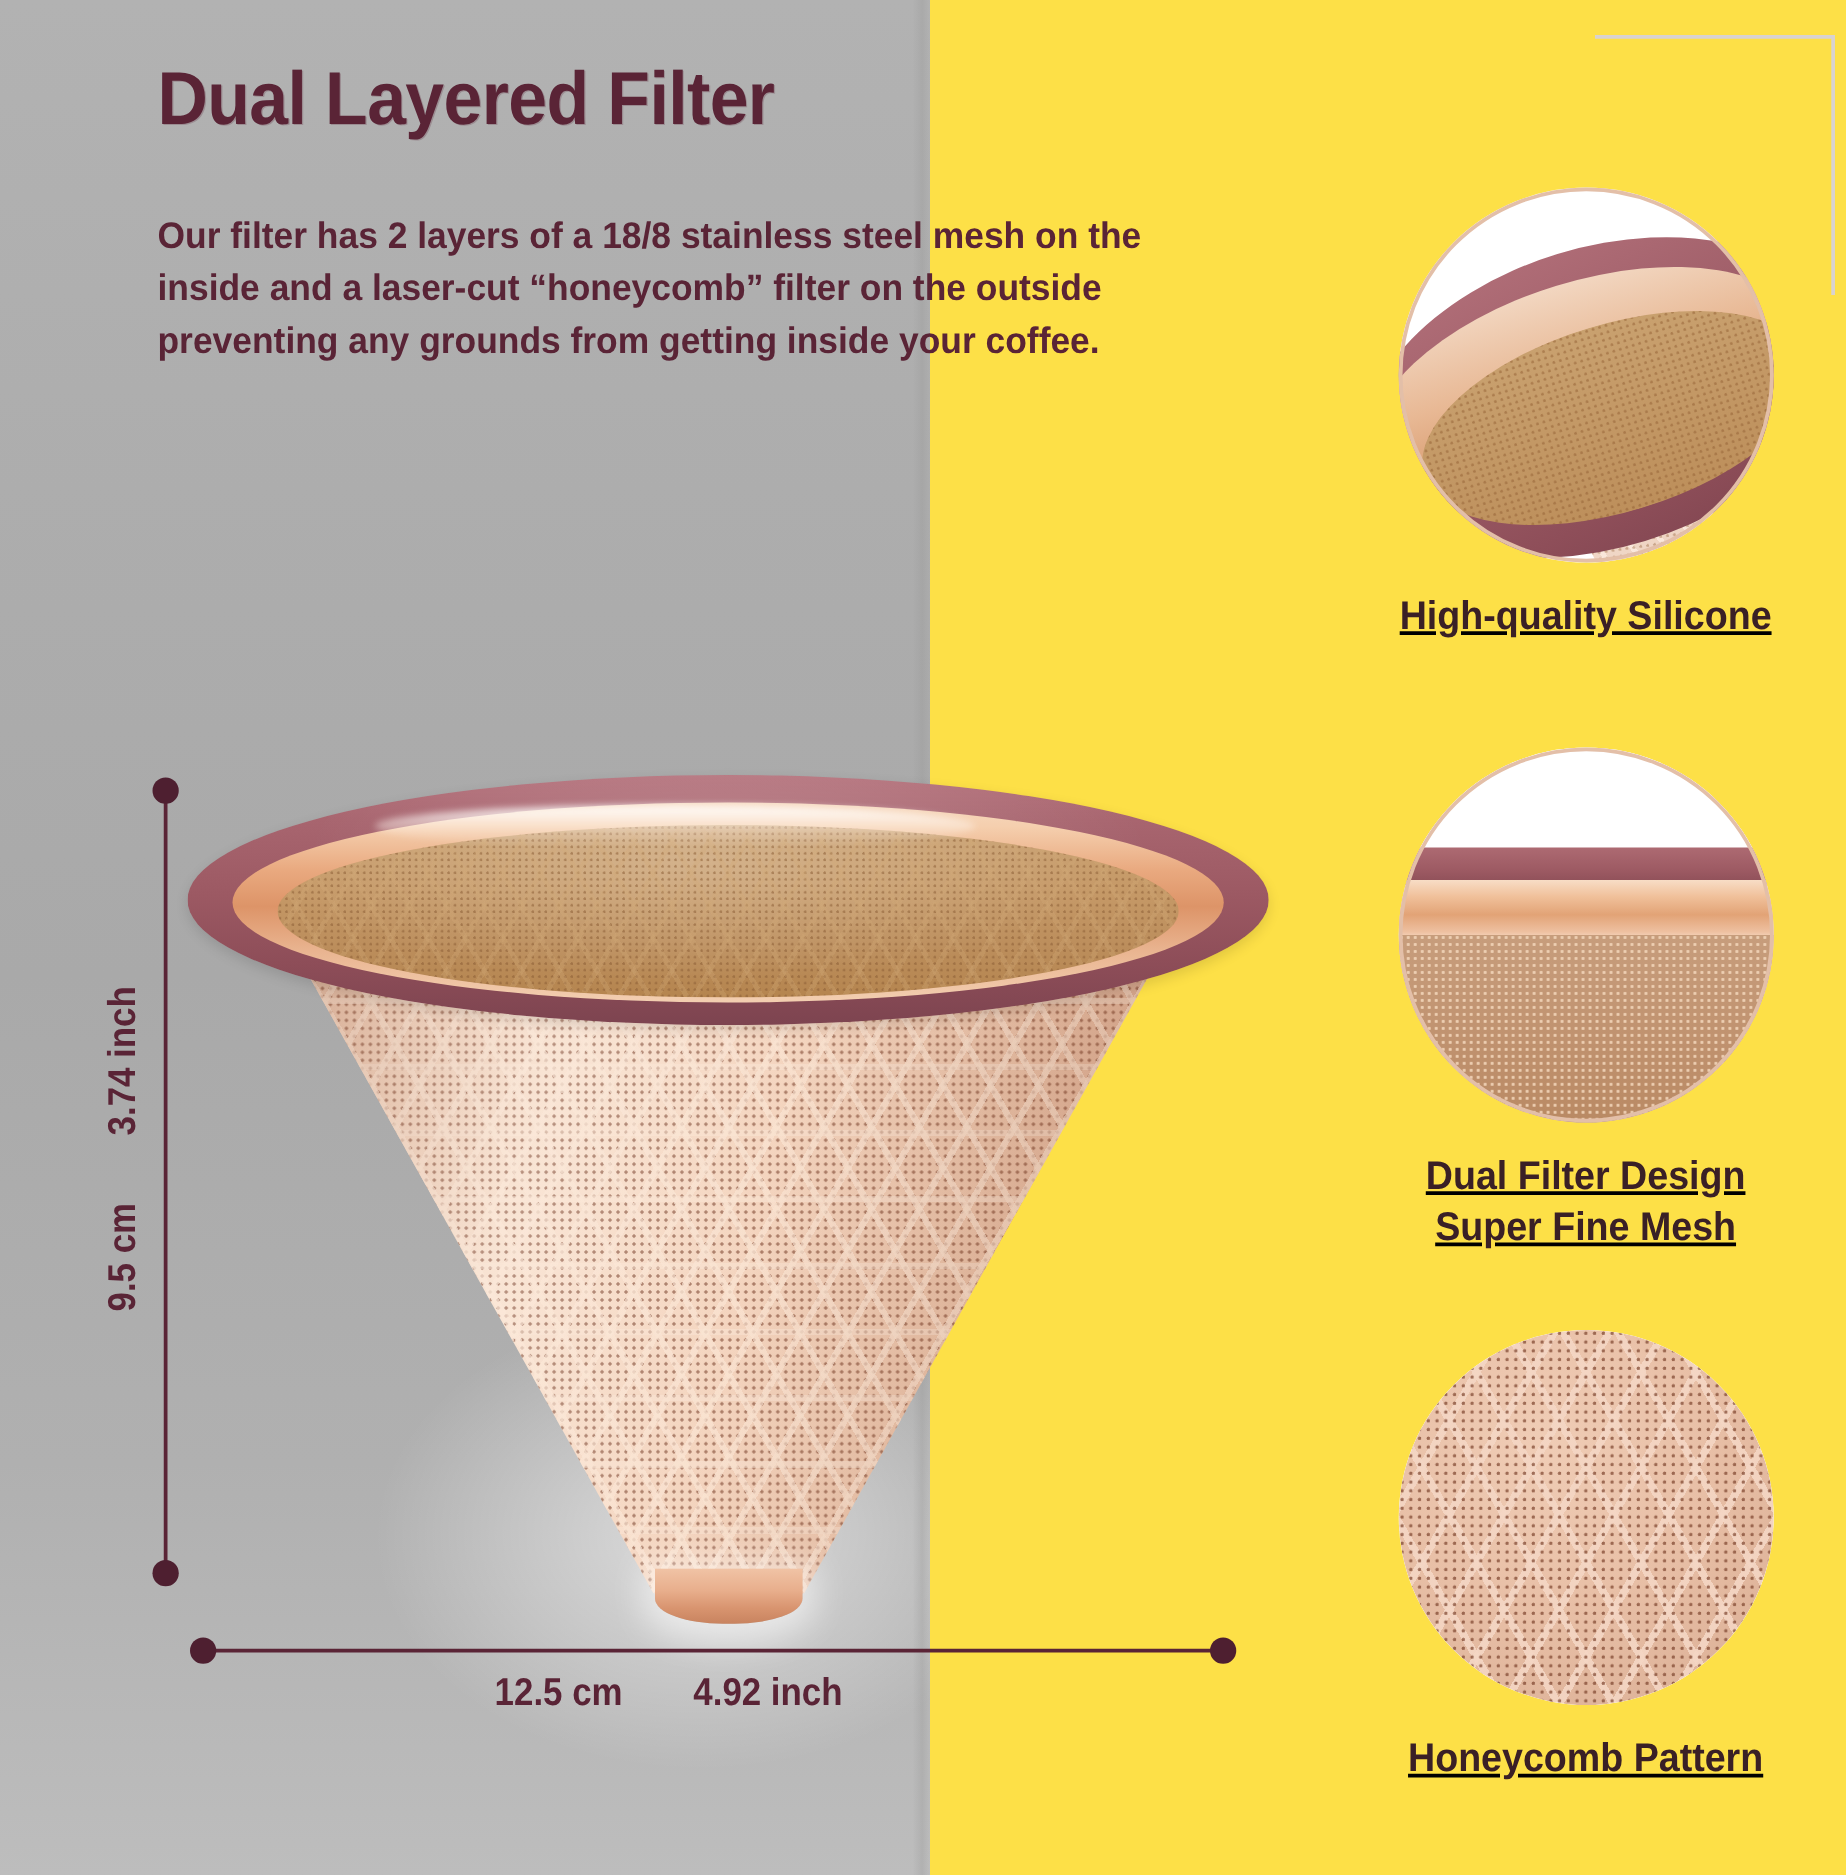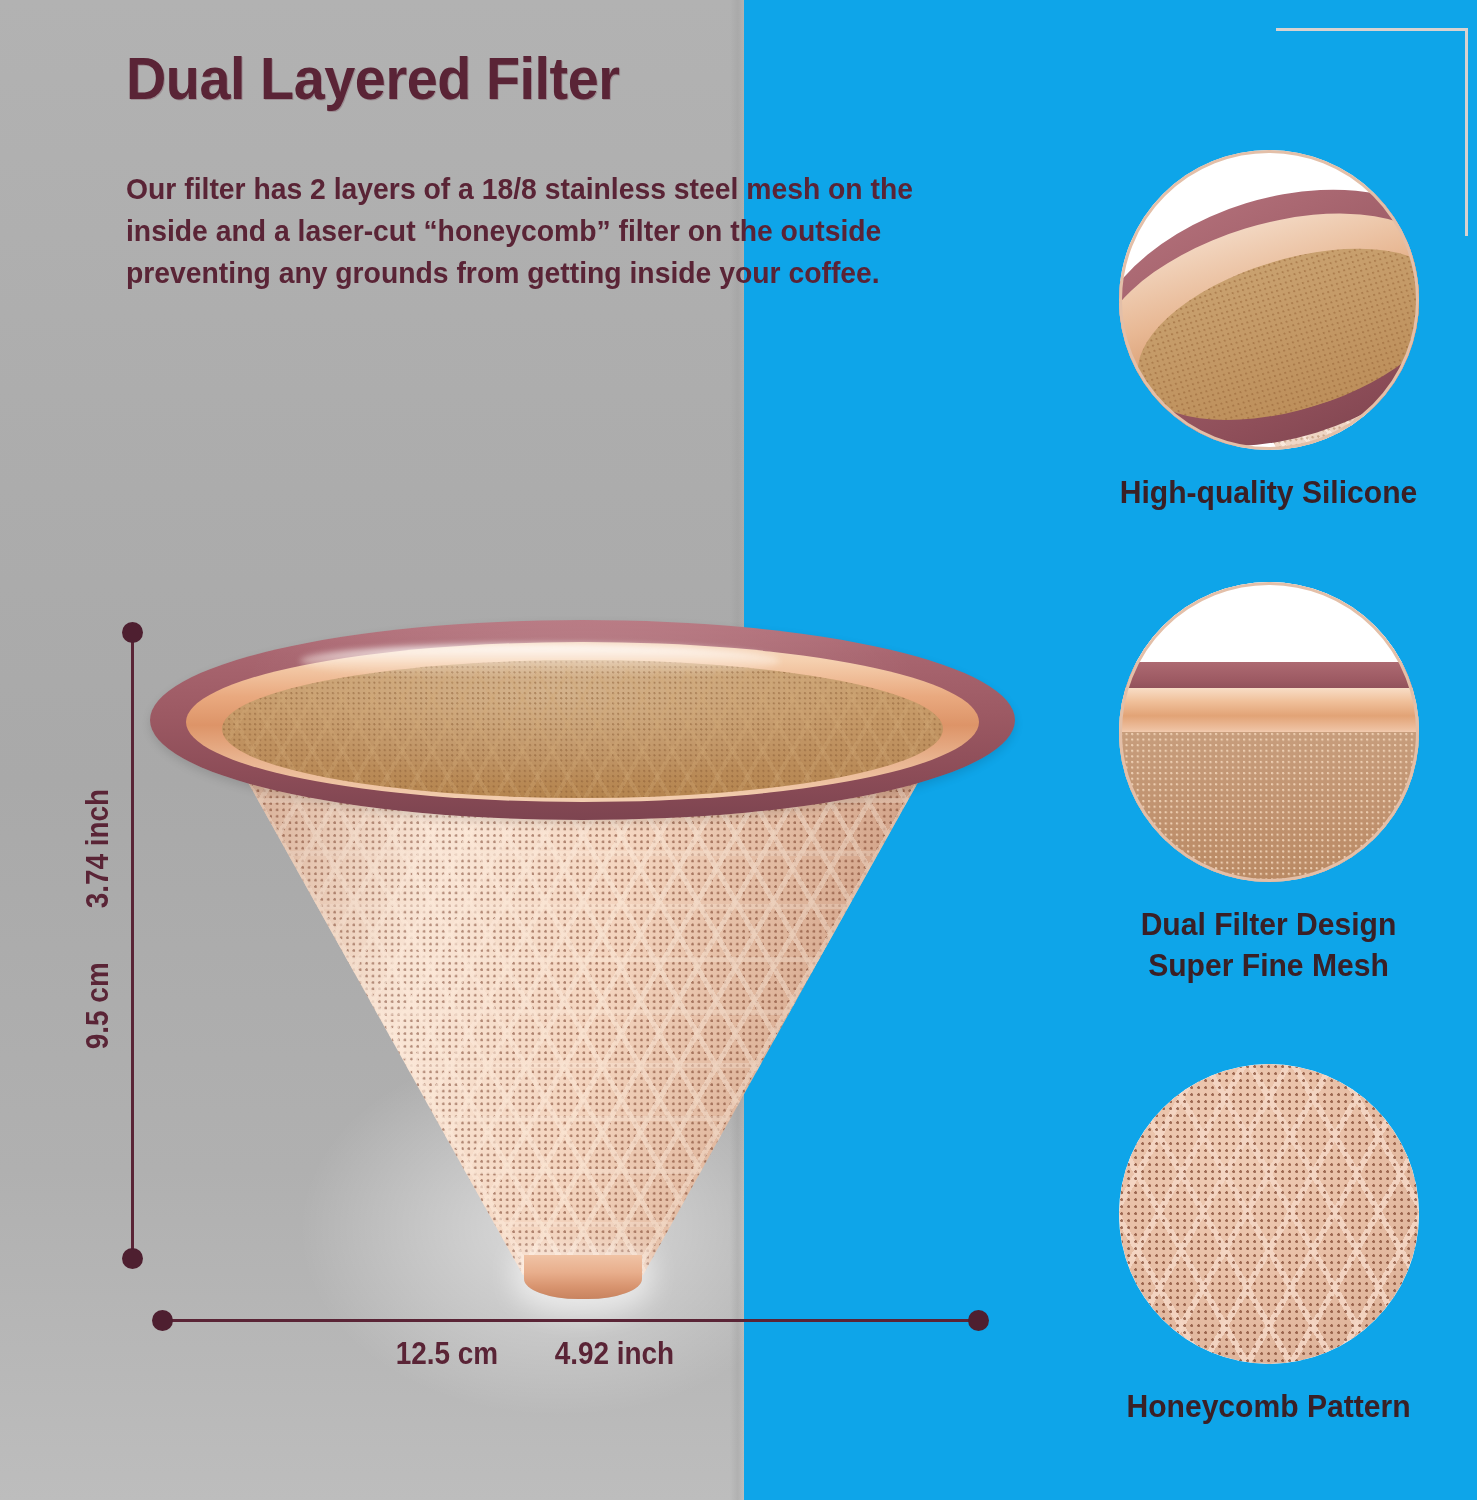--- a/index.html
+++ b/index.html
@@ -12,7 +12,7 @@
   #stage {
     position:relative;
     width:1477px; height:1500px;
-    background:#0ea5e9;
+    background:#fde047;
   }
 
   

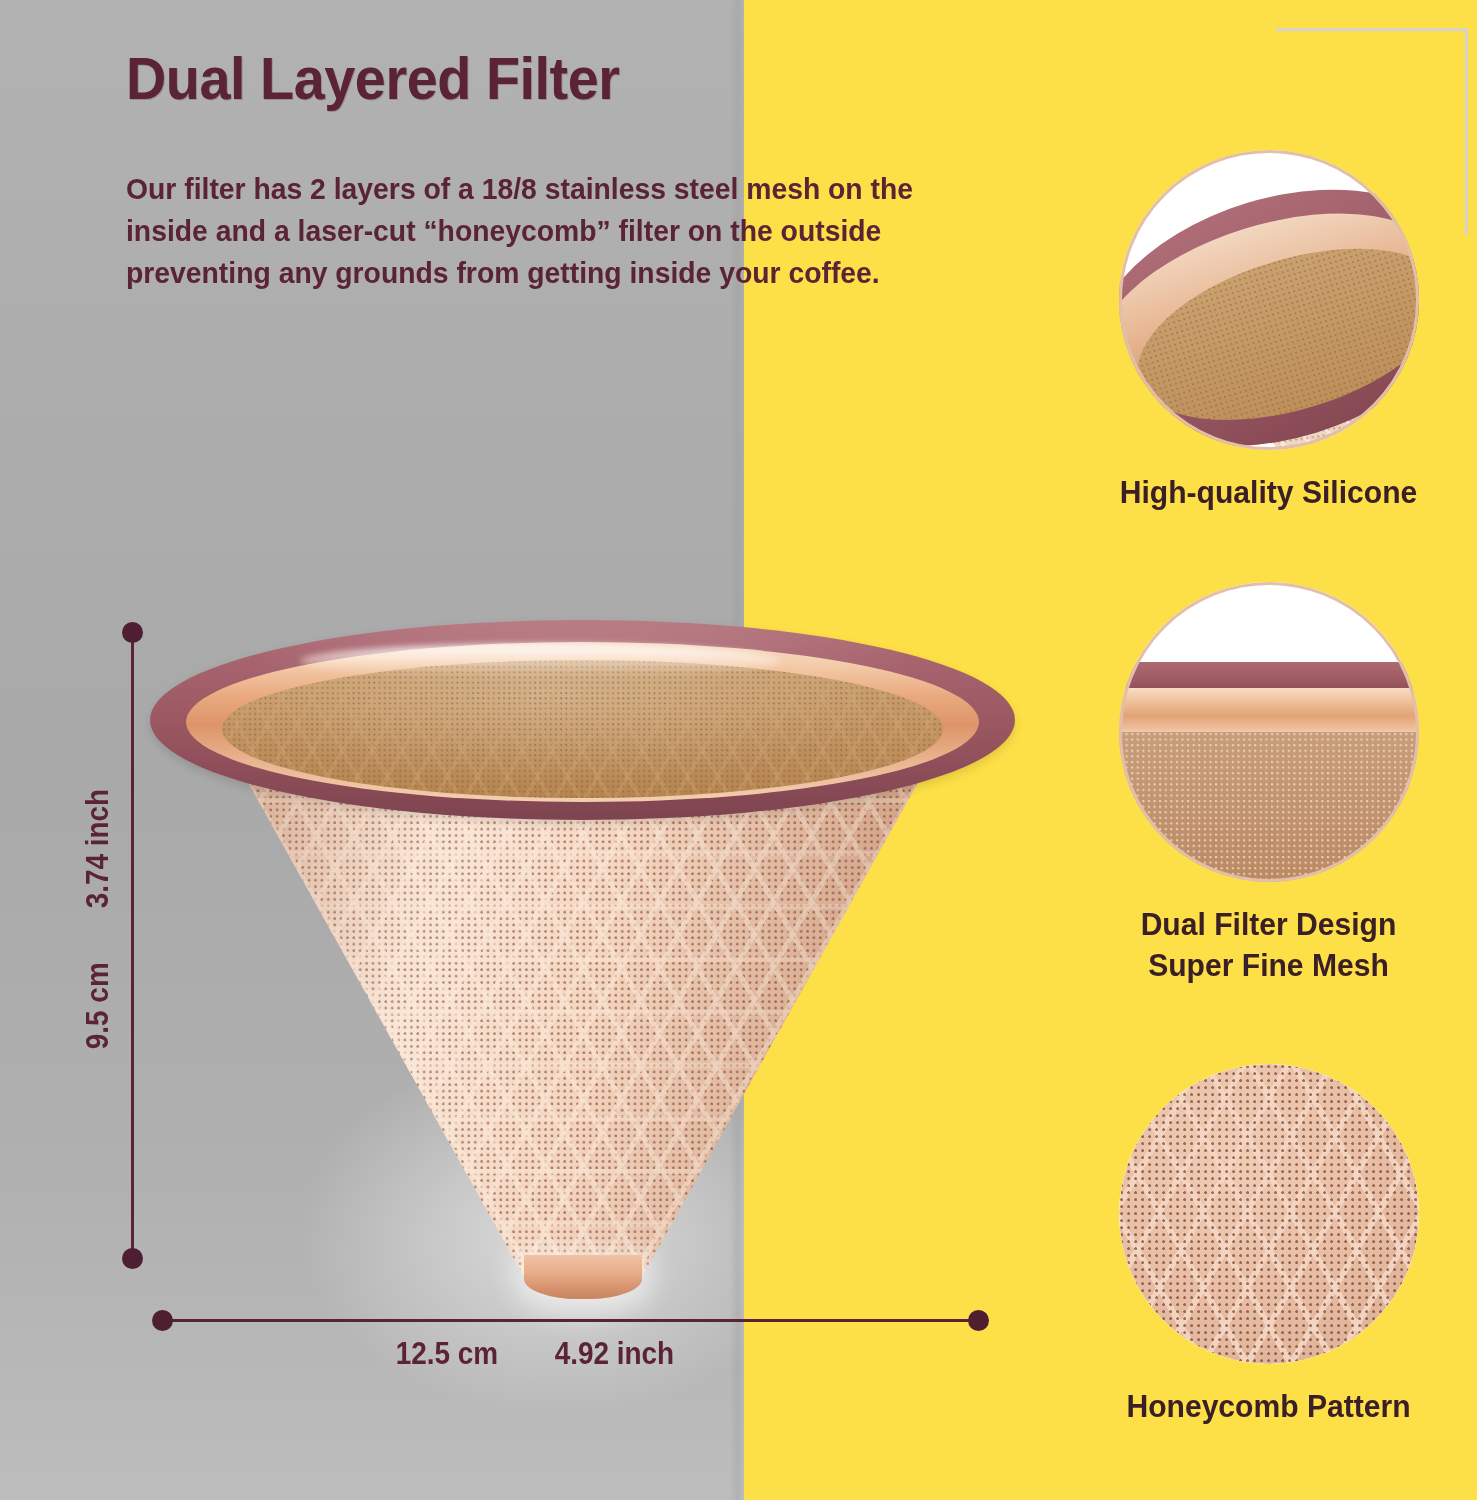--- a/index.html
+++ b/index.html
@@ -224,7 +224,7 @@
     left:1060px; top:150px;
     width:417px; height:1270px;
   }
-  .feature { position:absolute; width:417px; }
+  .feature { position:absolute; width:417px;text-decoration:underline; }
   .f1 { top:0; }
   .f2 { top:432px; }
   .f3 { top:914px; }

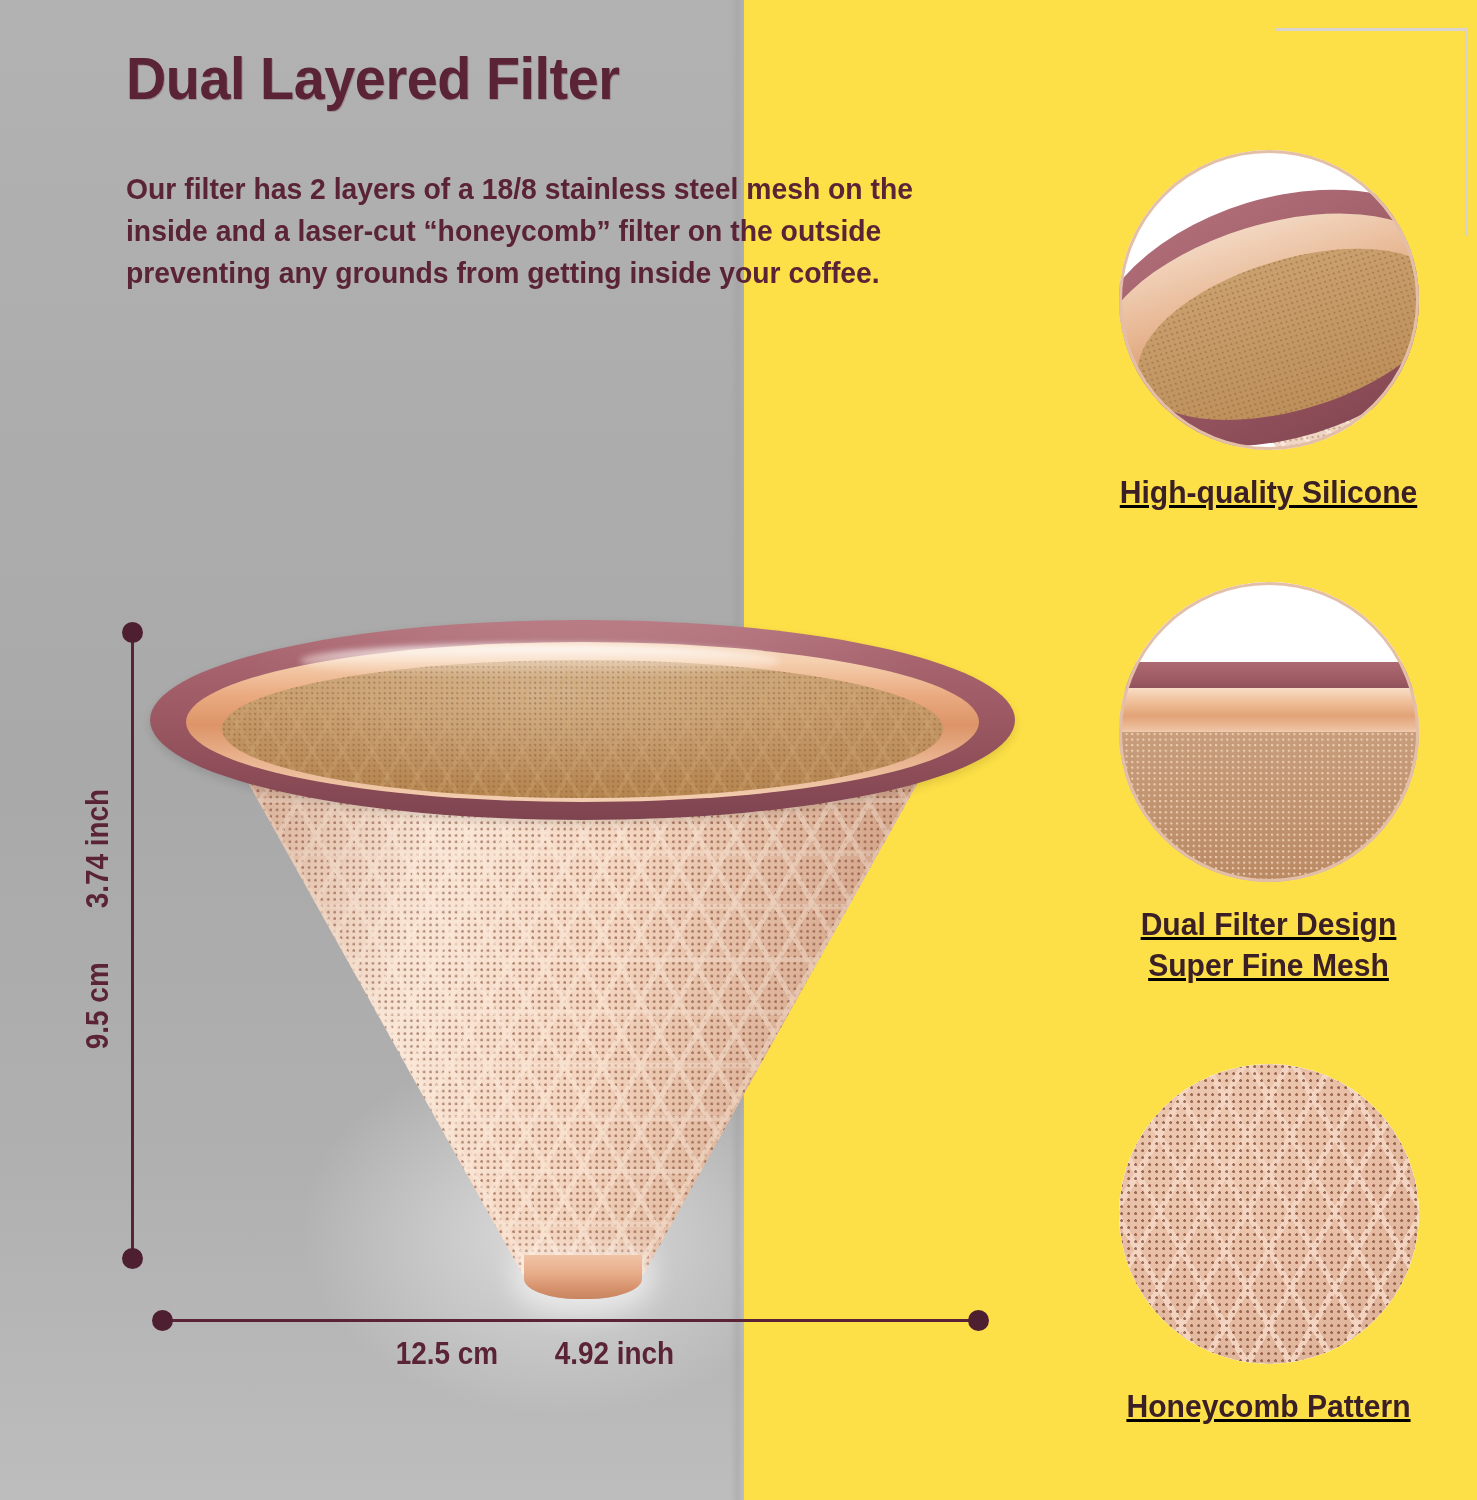--- a/index.html
+++ b/index.html
@@ -226,7 +226,7 @@
   }
   .feature { position:absolute; width:417px;text-decoration:underline; }
   .f1 { top:0; }
-  .f2 { top:432px; }
+  .f2 { top:448px; }
   .f3 { top:914px; }
 
   .circle-holder {

